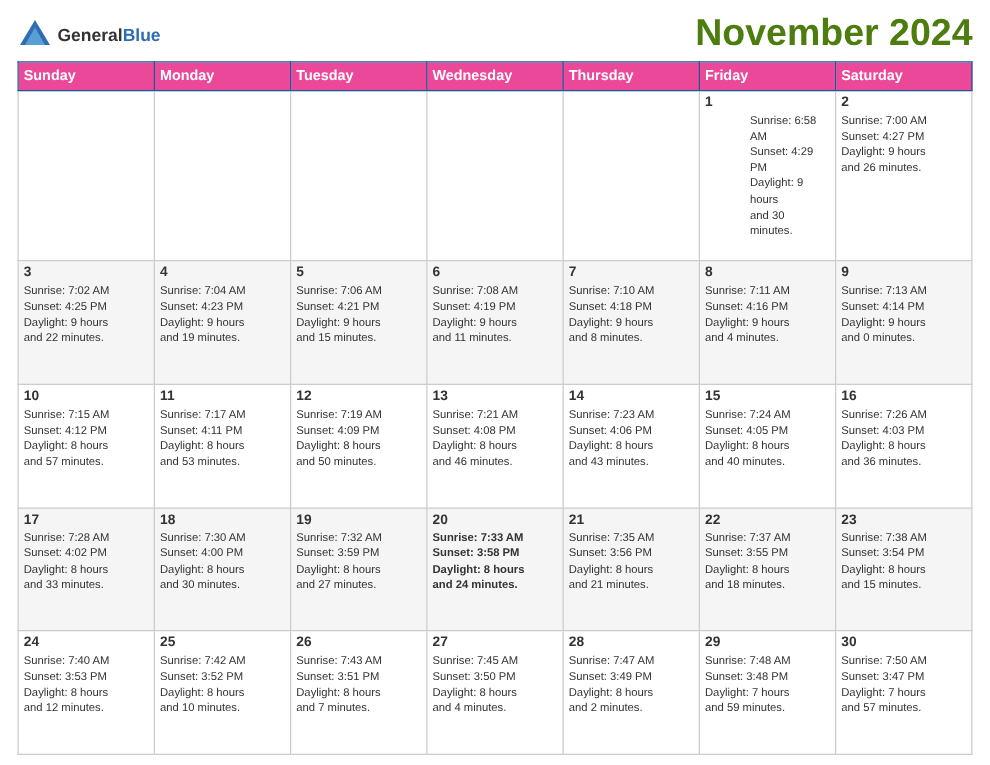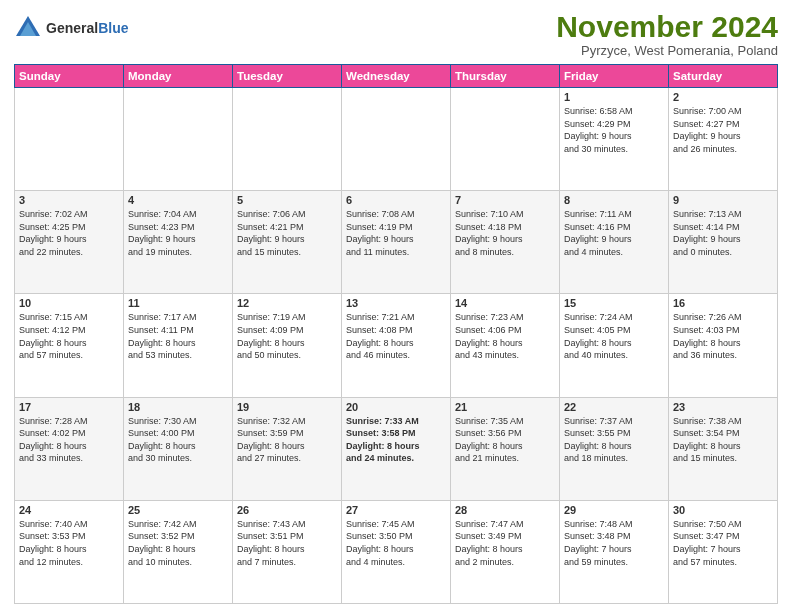--- a/index.html
+++ b/index.html
@@ -120,7 +120,6 @@
     </div>
     <div class="title-section">
       <div class="month-title">November 2024</div>
-      <div class="subtitle">Pyrzyce, West Pomerania, Poland</div>
     </div>
   </div>
 

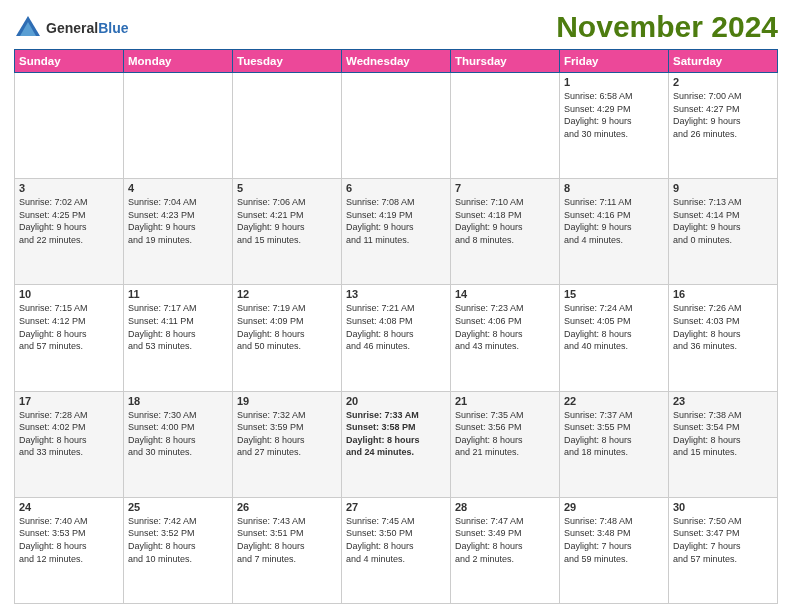--- a/index.html
+++ b/index.html
@@ -144,7 +144,7 @@
           <td class="empty-cell"></td>
           <td>
             <span class="day-number">1</span>
-            <div class="day-info" style="white-space: pre-line;">Sunrise: 6:58 AM
+            <div class="day-info" style="white-space: pre-line; margin-left: 36px;">Sunrise: 6:58 AM
 Sunset: 4:29 PM
 Daylight: 9 hours
 and 30 minutes.</div>

